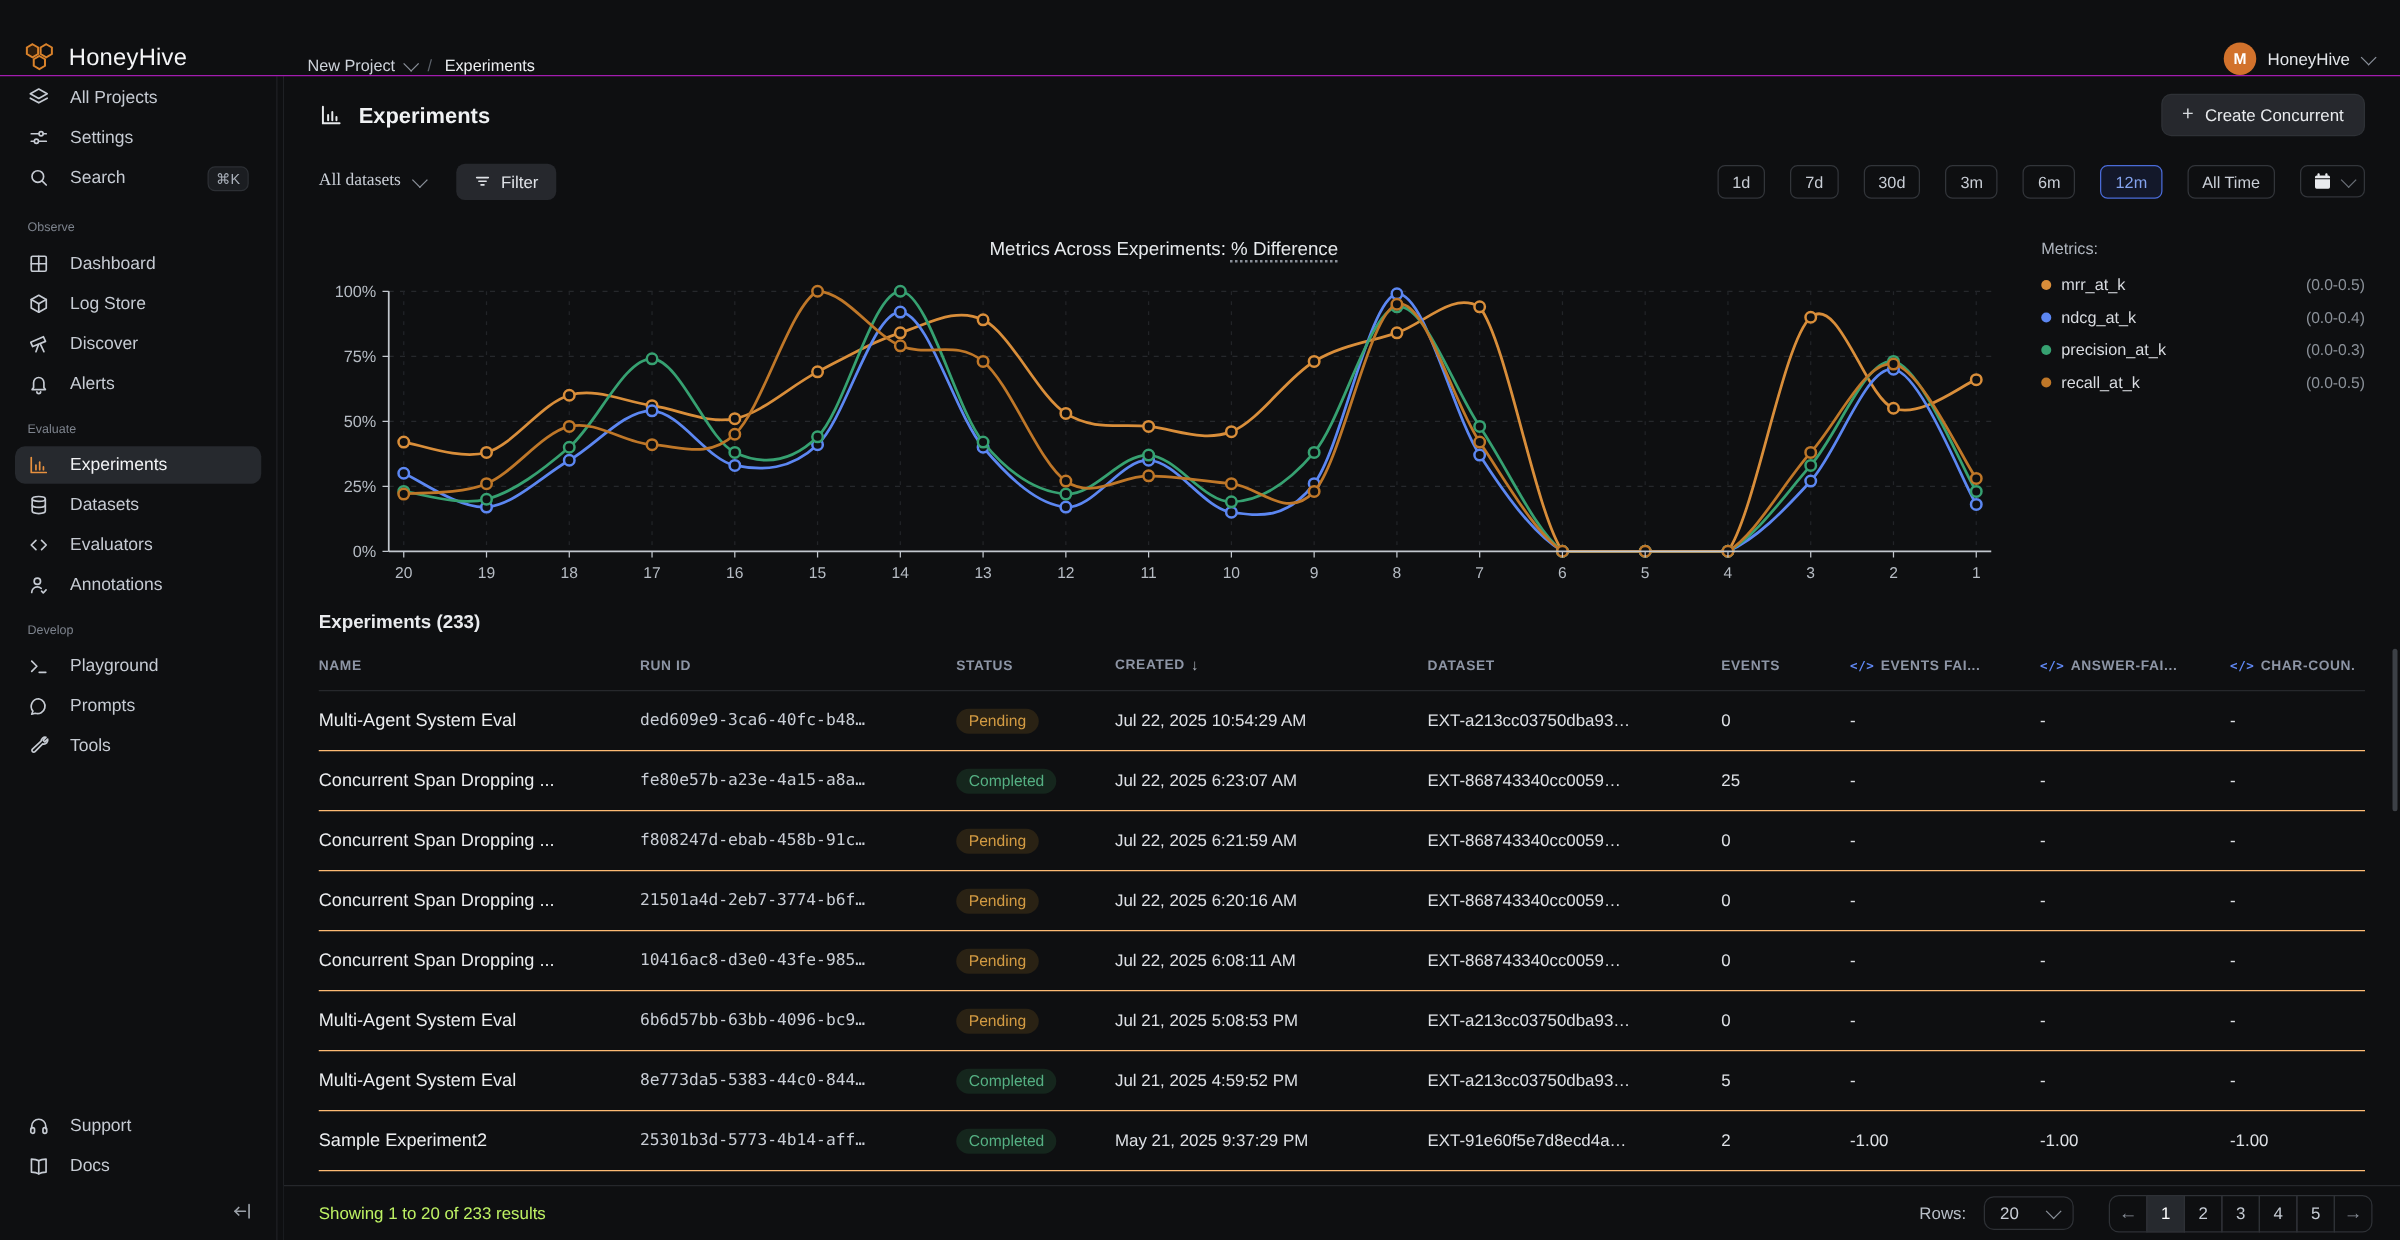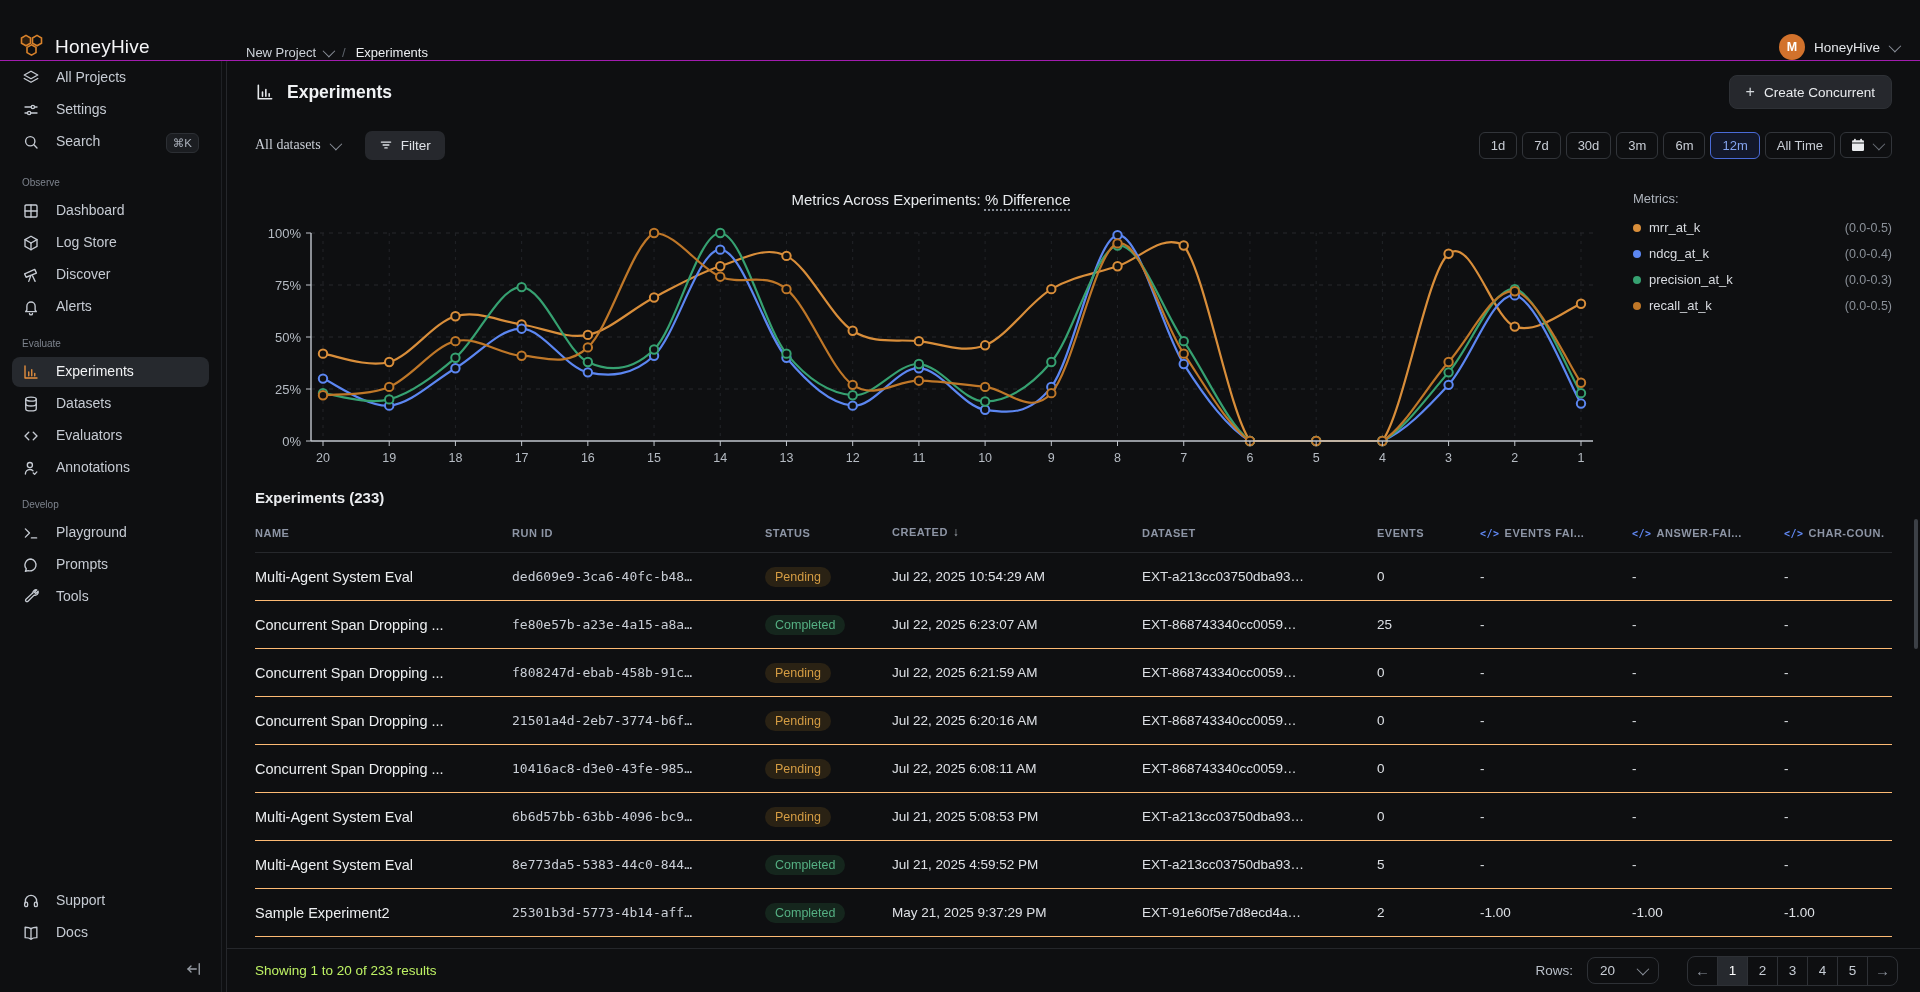--- a/index.html
+++ b/index.html
@@ -44,7 +44,7 @@
   .datasets-dd { display:flex; align-items:center; gap:9px; font-size:14px; color:#c9ced6; cursor:pointer;font-family:Liberation Serif, serif; }
   .filter-btn { margin-left:26px; background:#26282d; border-radius:7px; color:#dfe2e7; font-size:13.5px; padding:7px 14px; display:flex; align-items:center; gap:8px; cursor:pointer; }
   .filter-btn svg { width:14px; height:14px; }
-  .time-group { margin-left:auto; display:flex; align-items:center; gap:5px; }
+  .time-group { margin-left:auto; display:flex; align-items:center; gap:20px; }
   .time-btn { border:1px solid #32353a; border-radius:6px; background:transparent; color:#c9ced6; font-size:13px; padding:5px 11px; cursor:pointer; font-family:inherit; }
   .time-btn.active { border-color:#4a6bd8; color:#84a3ee; background:#13182a; }
   .cal-btn { border:1px solid #32353a; border-radius:6px; padding:4px 9px; display:flex; align-items:center; gap:7px; cursor:pointer; }

